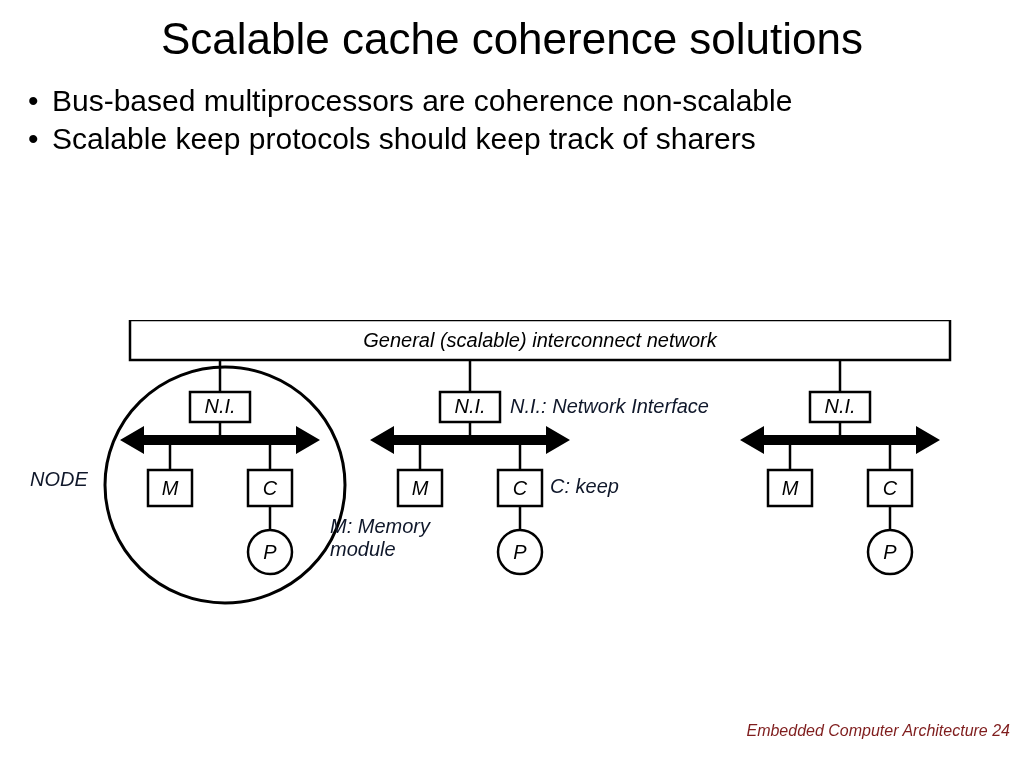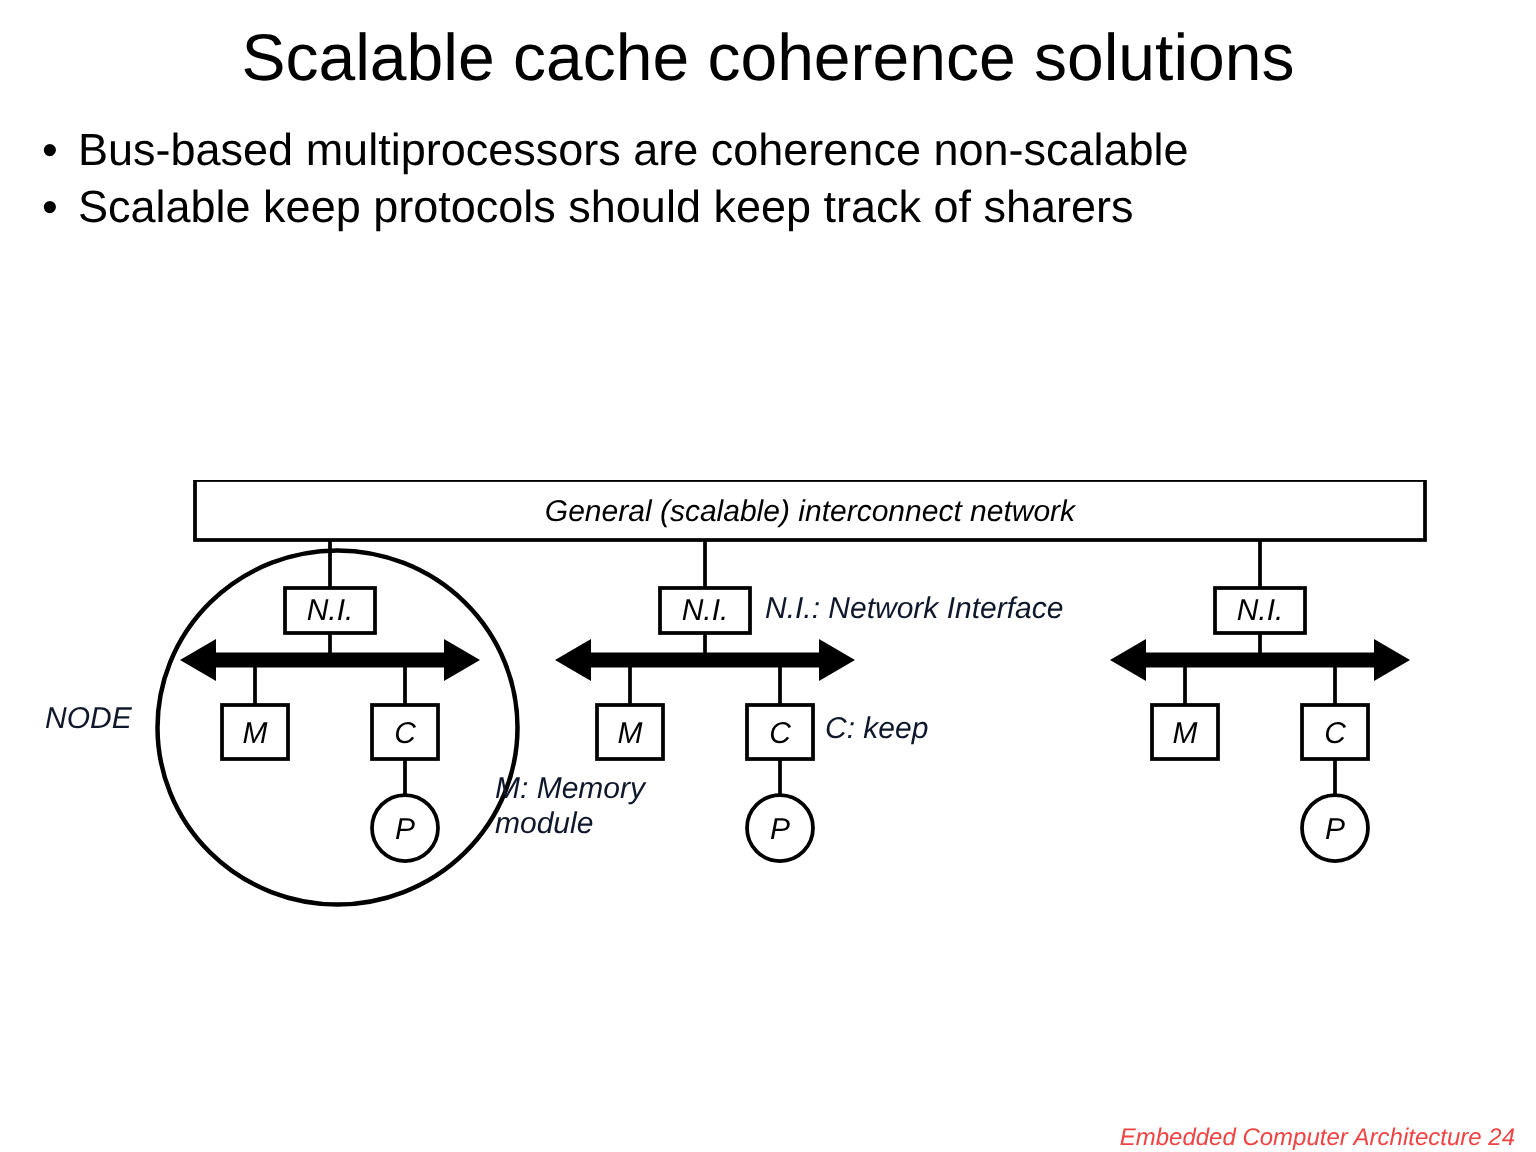--- a/index.html
+++ b/index.html
@@ -54,11 +54,11 @@
   .footer {
     position: absolute;
     right: 14px;
-    bottom: 0;
+    bottom: 28px;
     font-family: Arial, Helvetica, sans-serif;
     font-style: italic;
     font-size: 16px;
-    color: #ef4444;
+    color: #7f1d1d;
   }
   svg { position: absolute; left: 0; top: 0; }
   .box { fill: #fff; stroke: #000; stroke-width: 2.5; }

